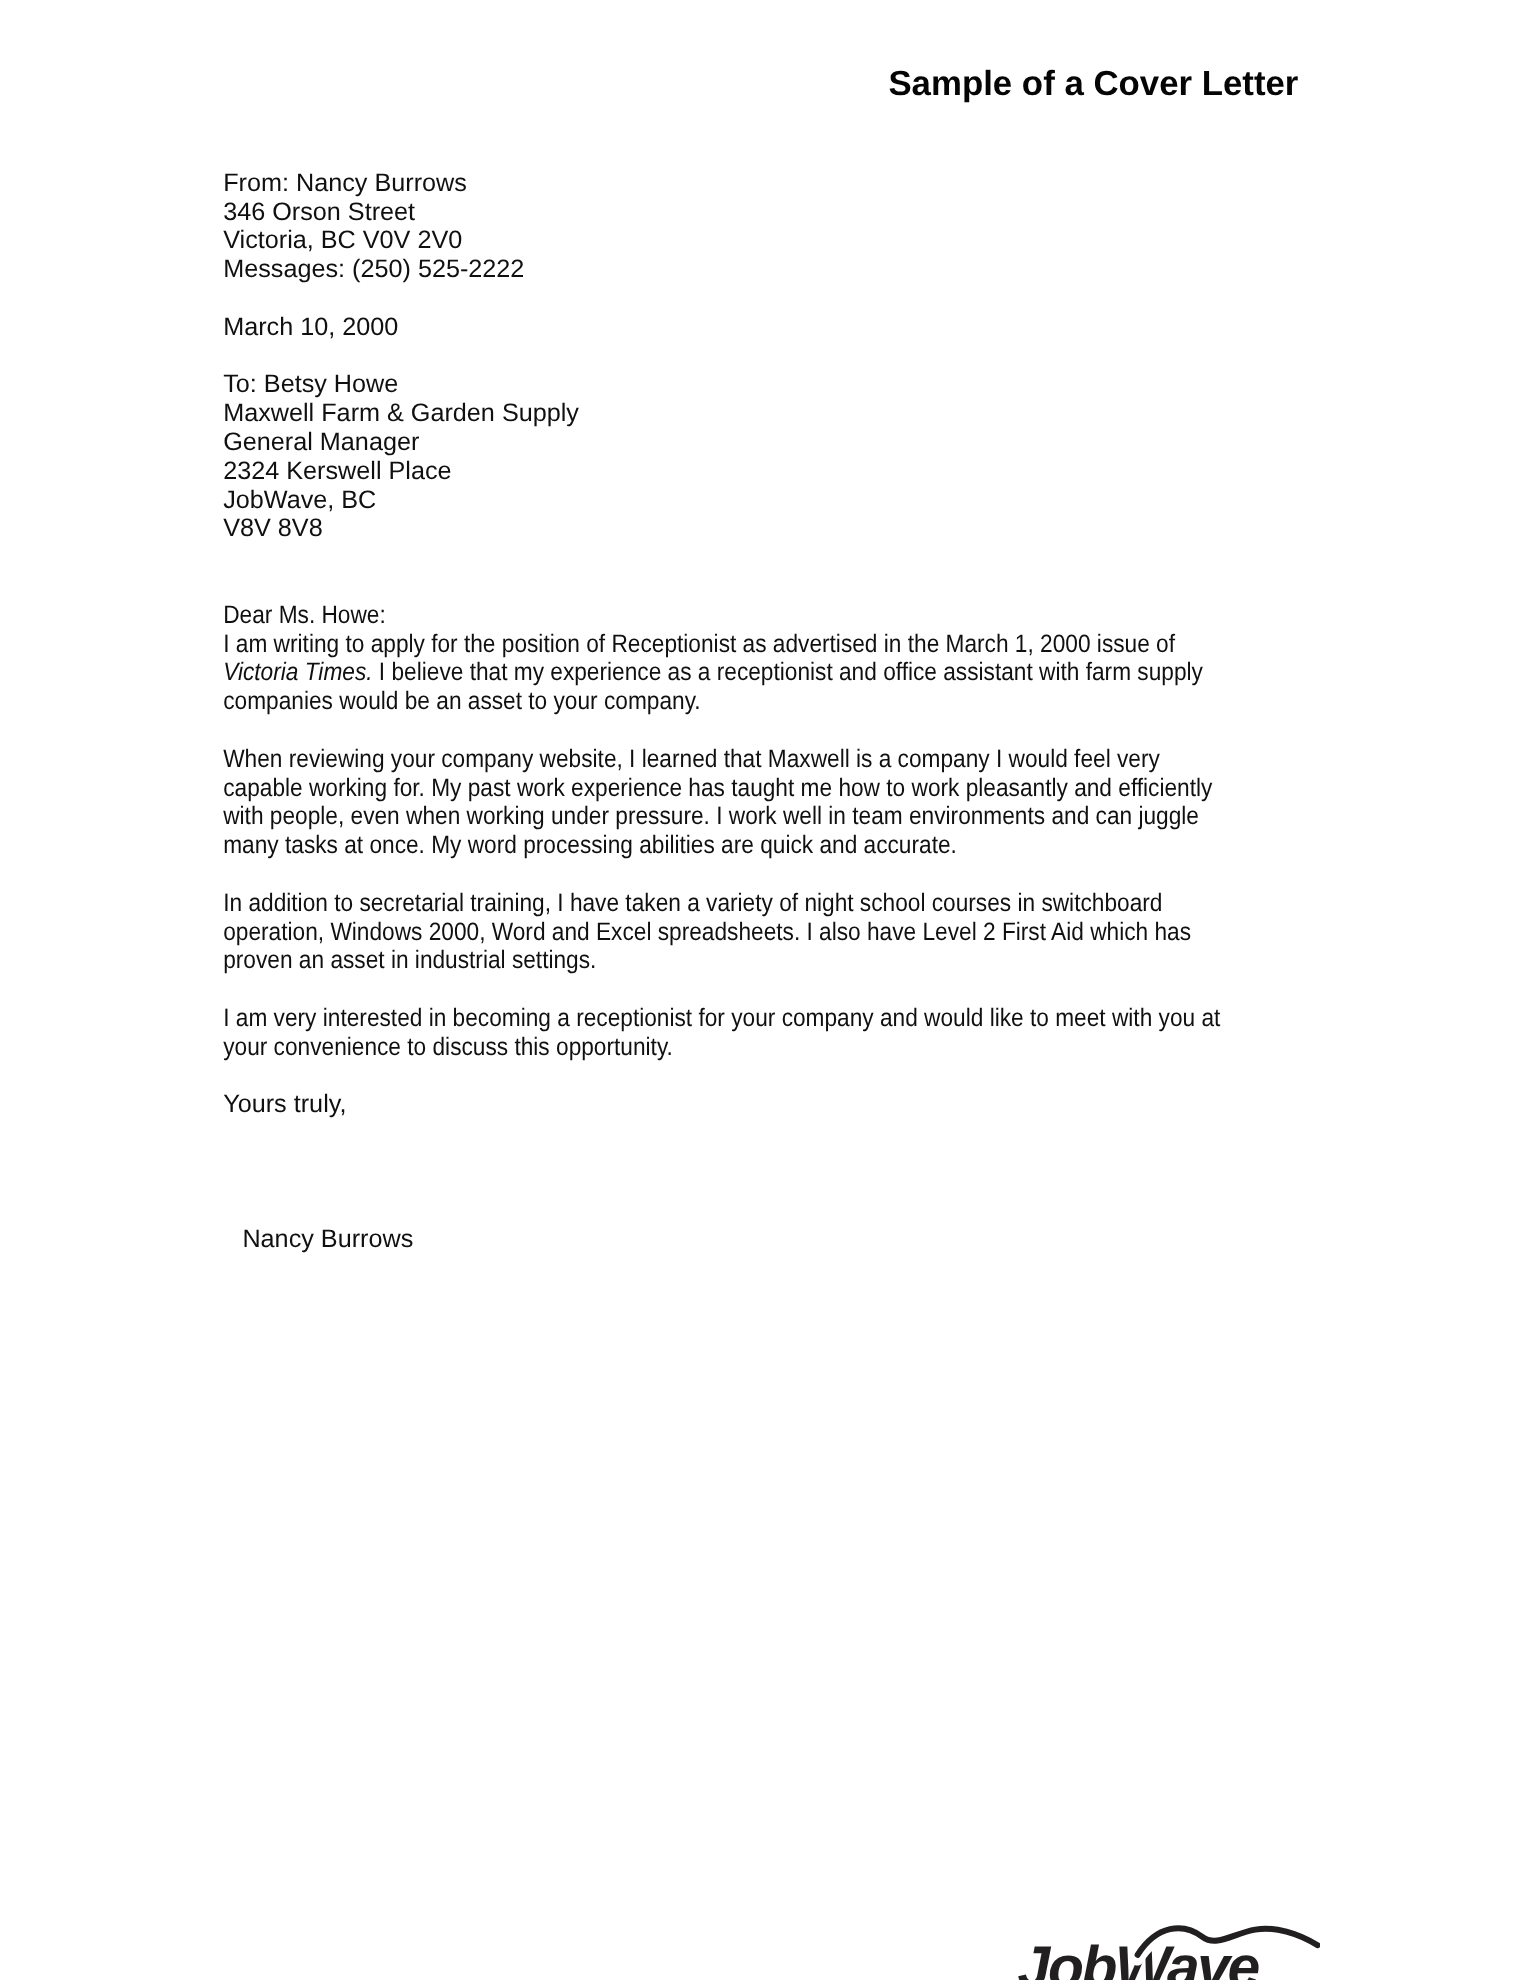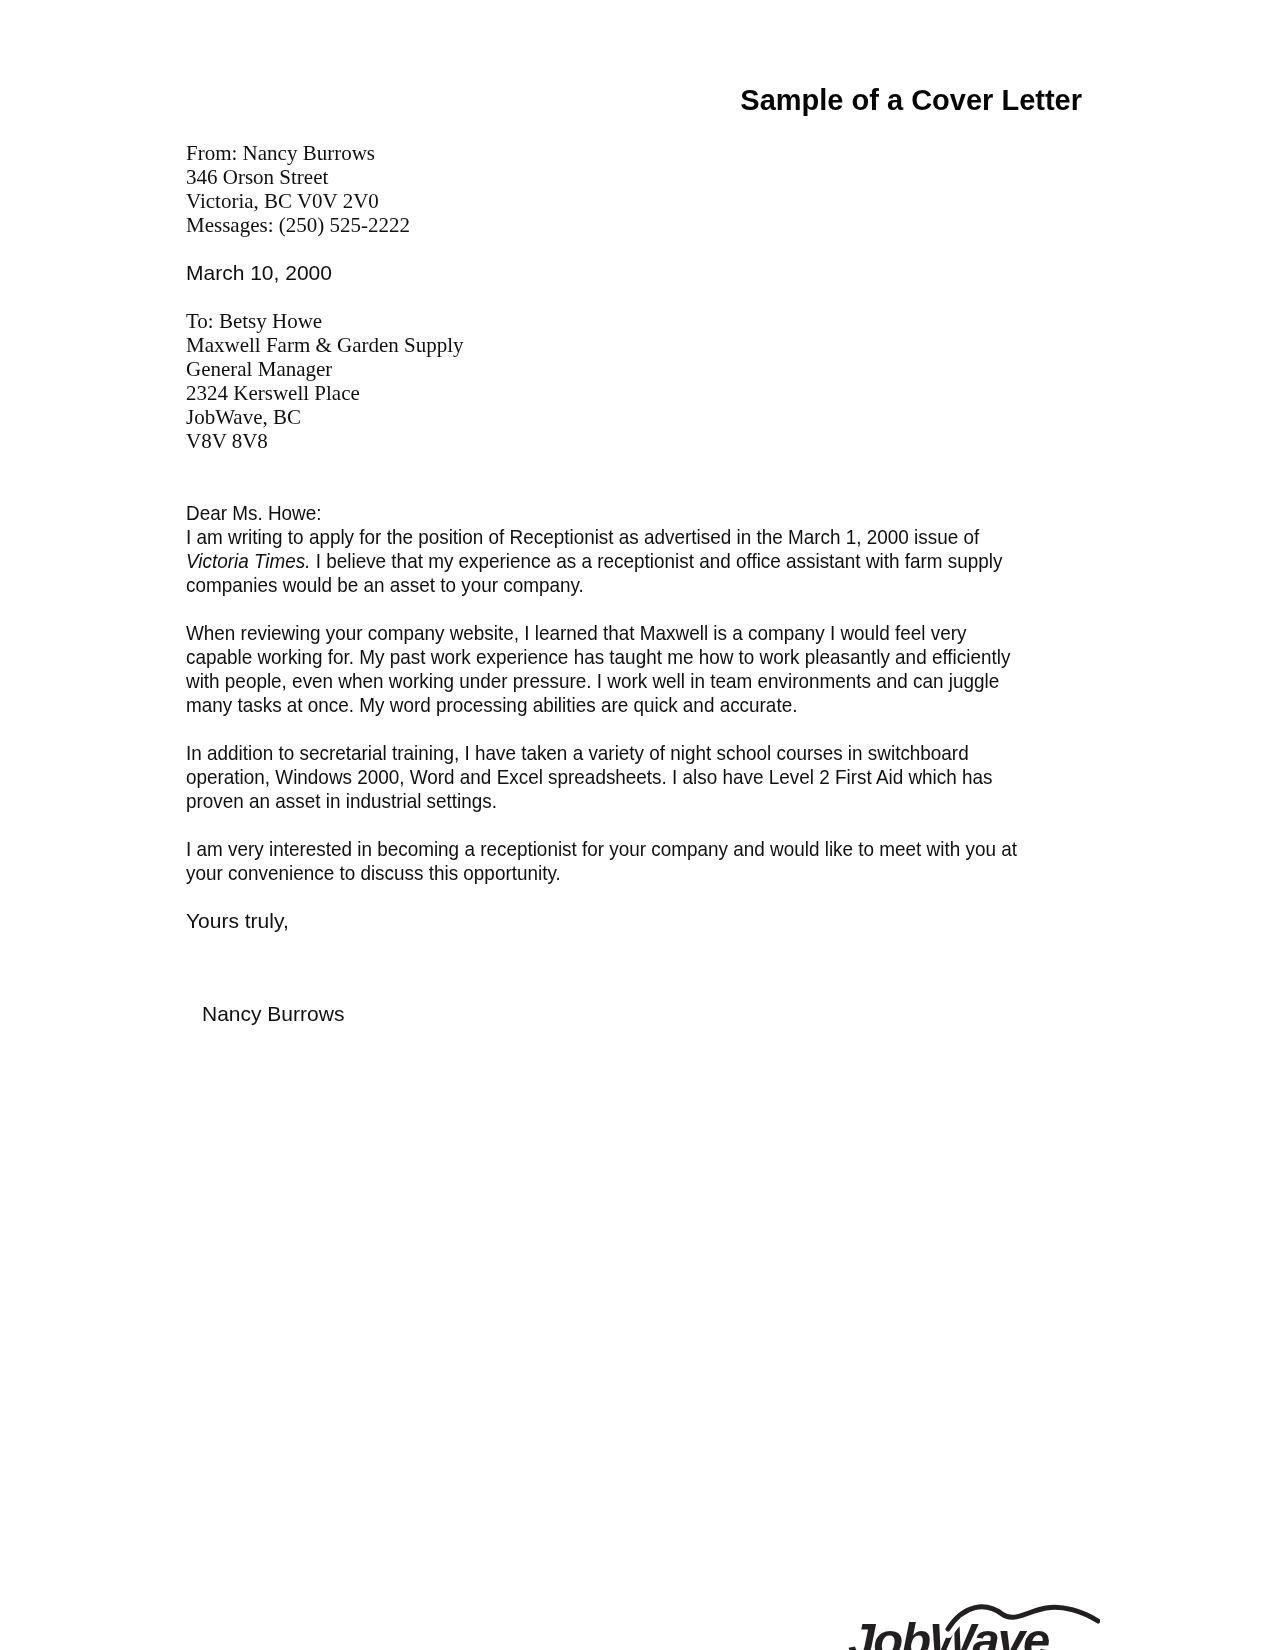--- a/index.html
+++ b/index.html
@@ -15,7 +15,7 @@
   }
   .doc-title {
     position: absolute;
-    top: 84px;
+    top: 54px;
     left: 186px;
     width: 896px;
     text-align: right;

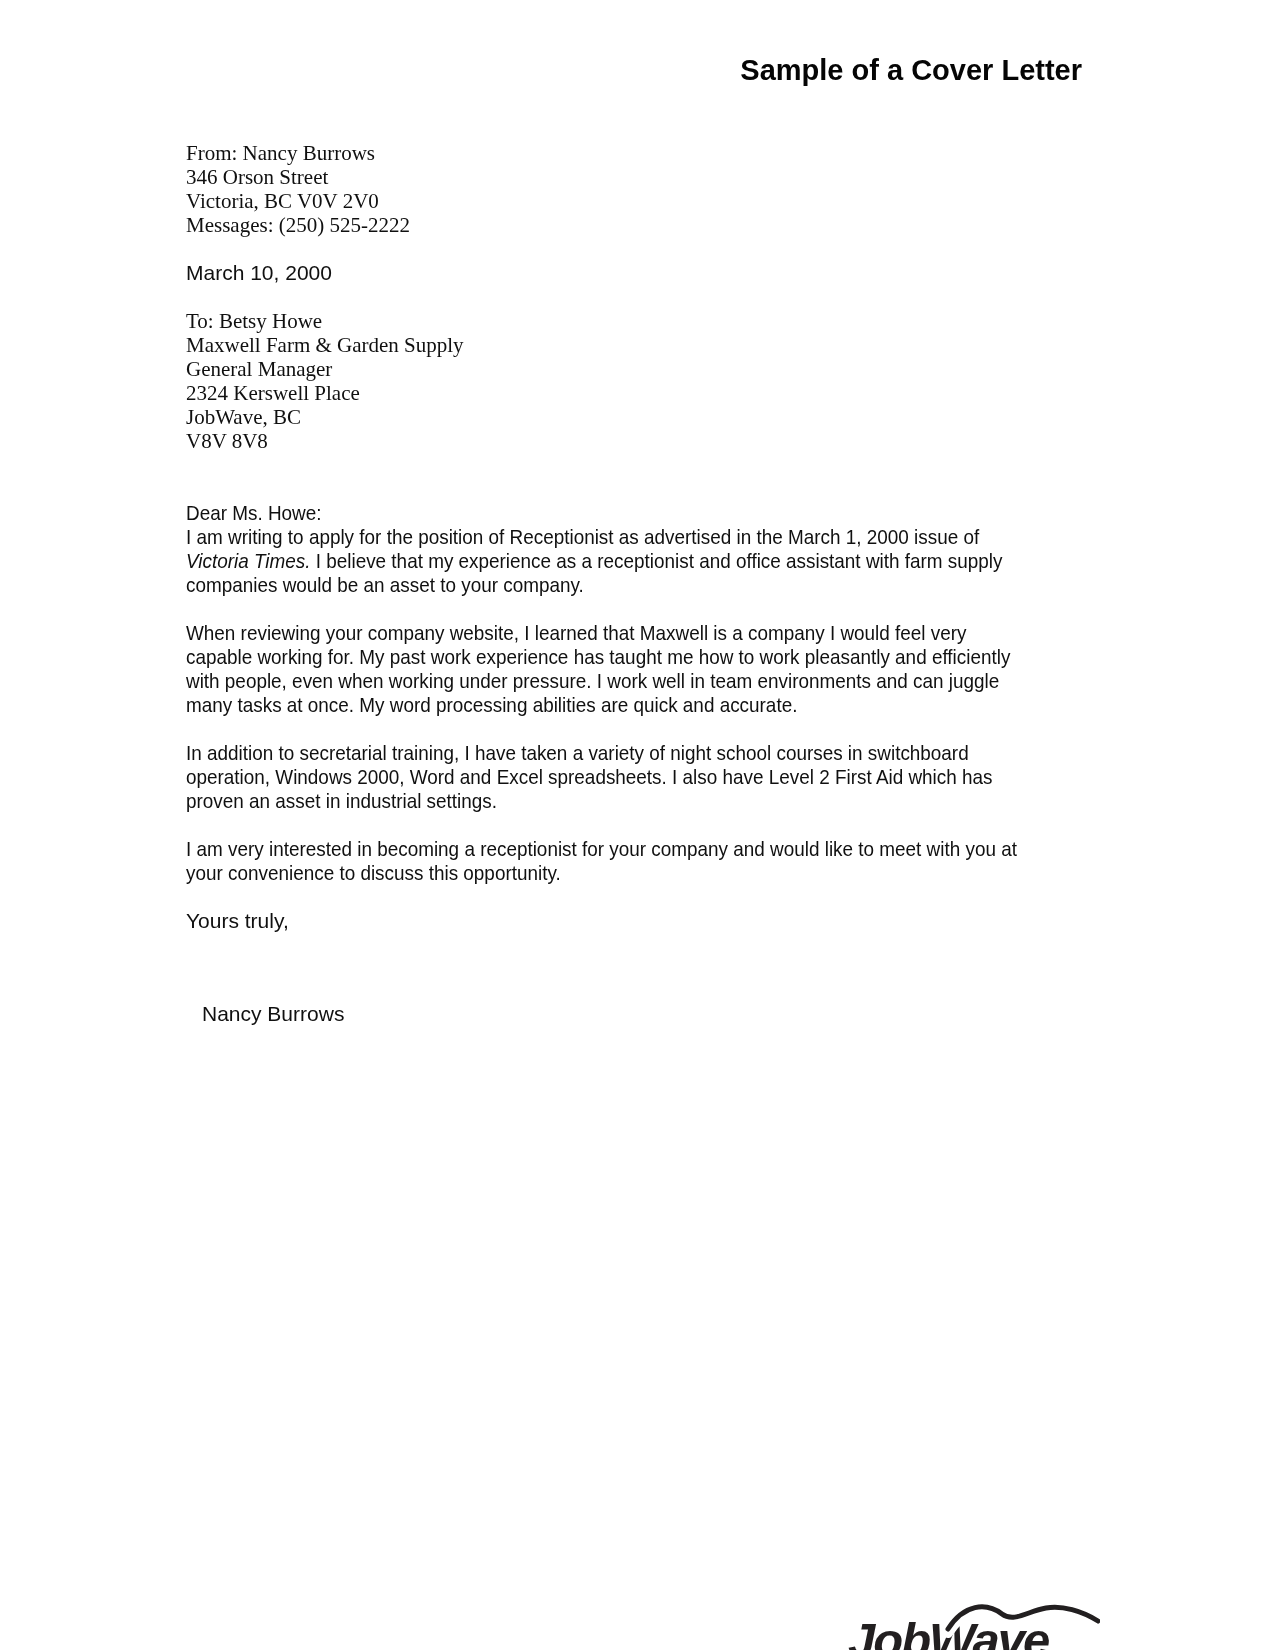--- a/index.html
+++ b/index.html
@@ -31,7 +31,7 @@
     font-size: 21px;
     line-height: 24px;
   }
-  .addr-line { white-space: pre; font-family: Liberation Serif, serif; }
+  .addr-line { white-space: pre; }
   .sender-block { margin: 0 0 24px 0; }
   .date-line { margin: 0 0 24px 0; }
   .recipient-block { margin: 0 0 48px 0; }

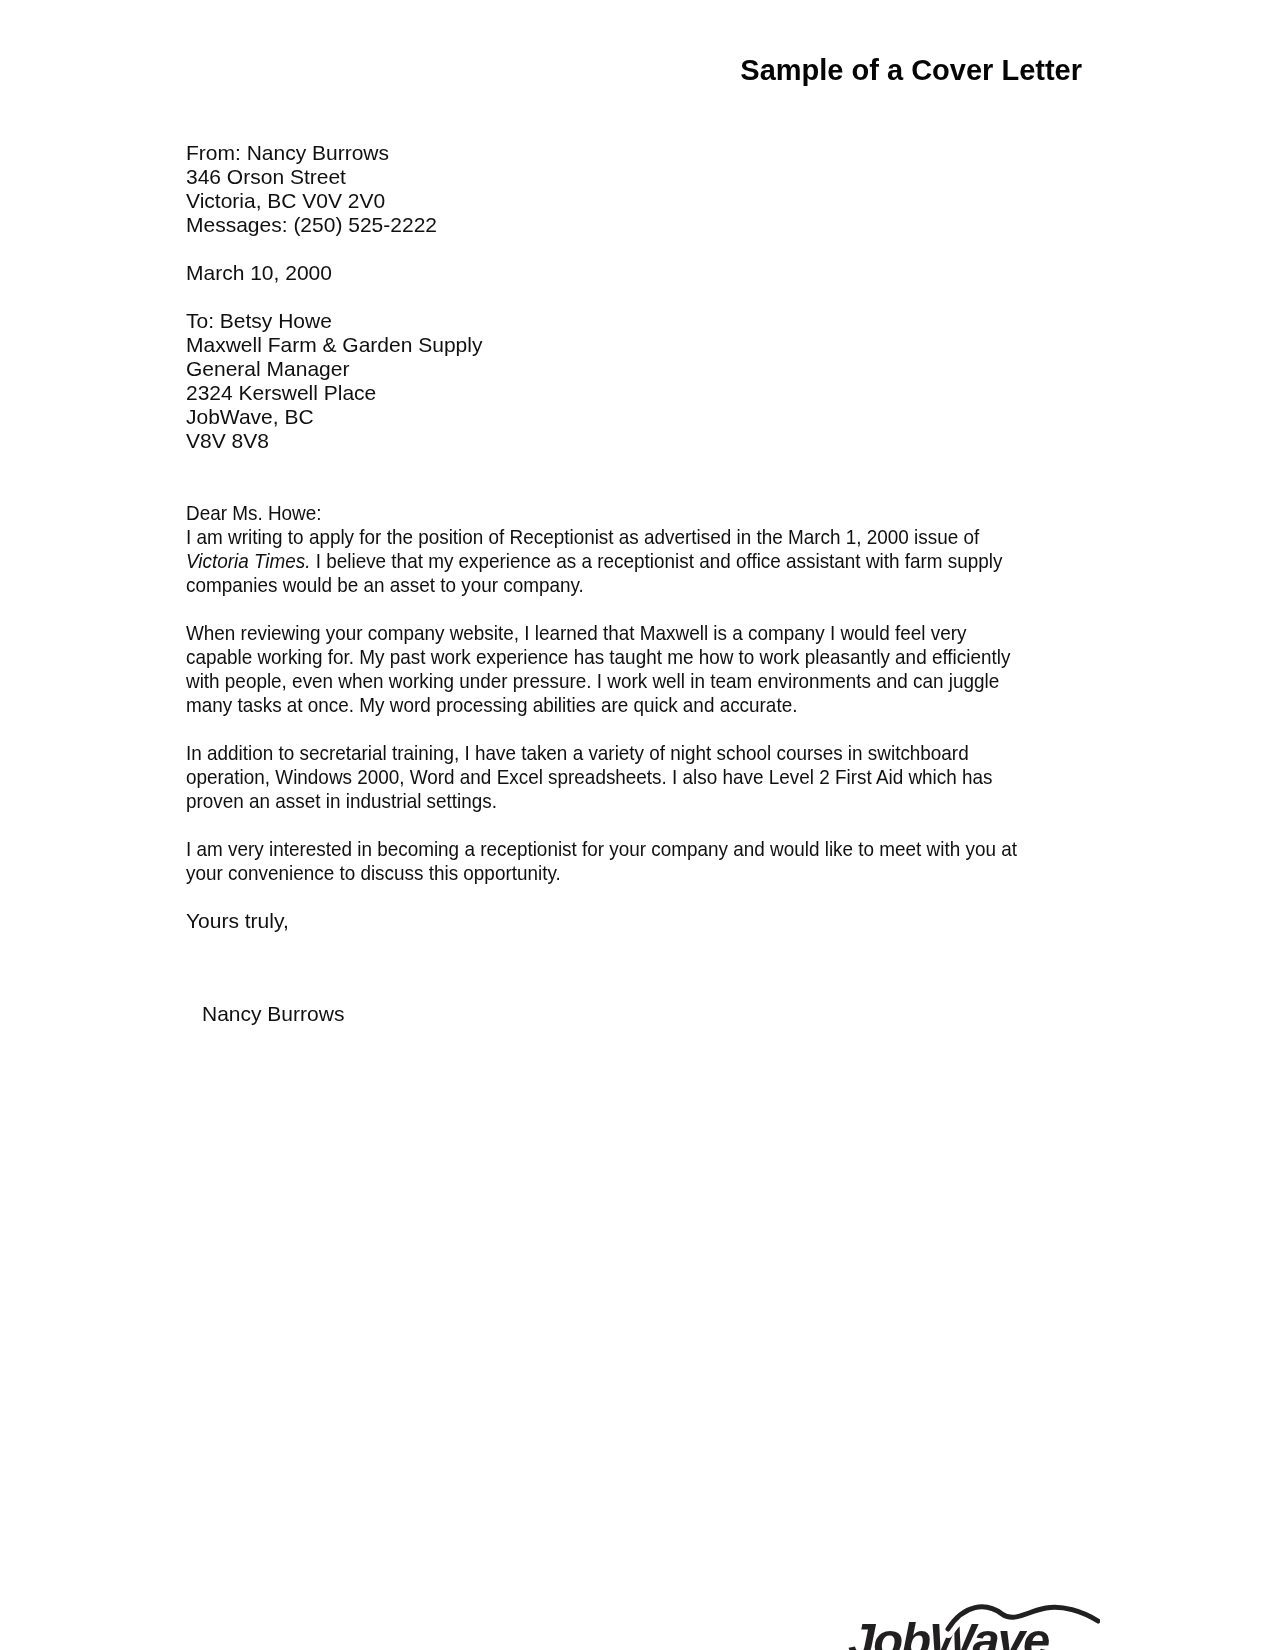--- a/index.html
+++ b/index.html
@@ -43,7 +43,7 @@
   }
   .salutation { margin: 0; }
   .para { margin: 0 0 24px 0; }
-  .closing { margin: 0 0 69px 0; }
+  .closing { margin: 0 0 88px 0; }
   .signature { margin: 16px; }
   .italic { font-style: italic; }
 

